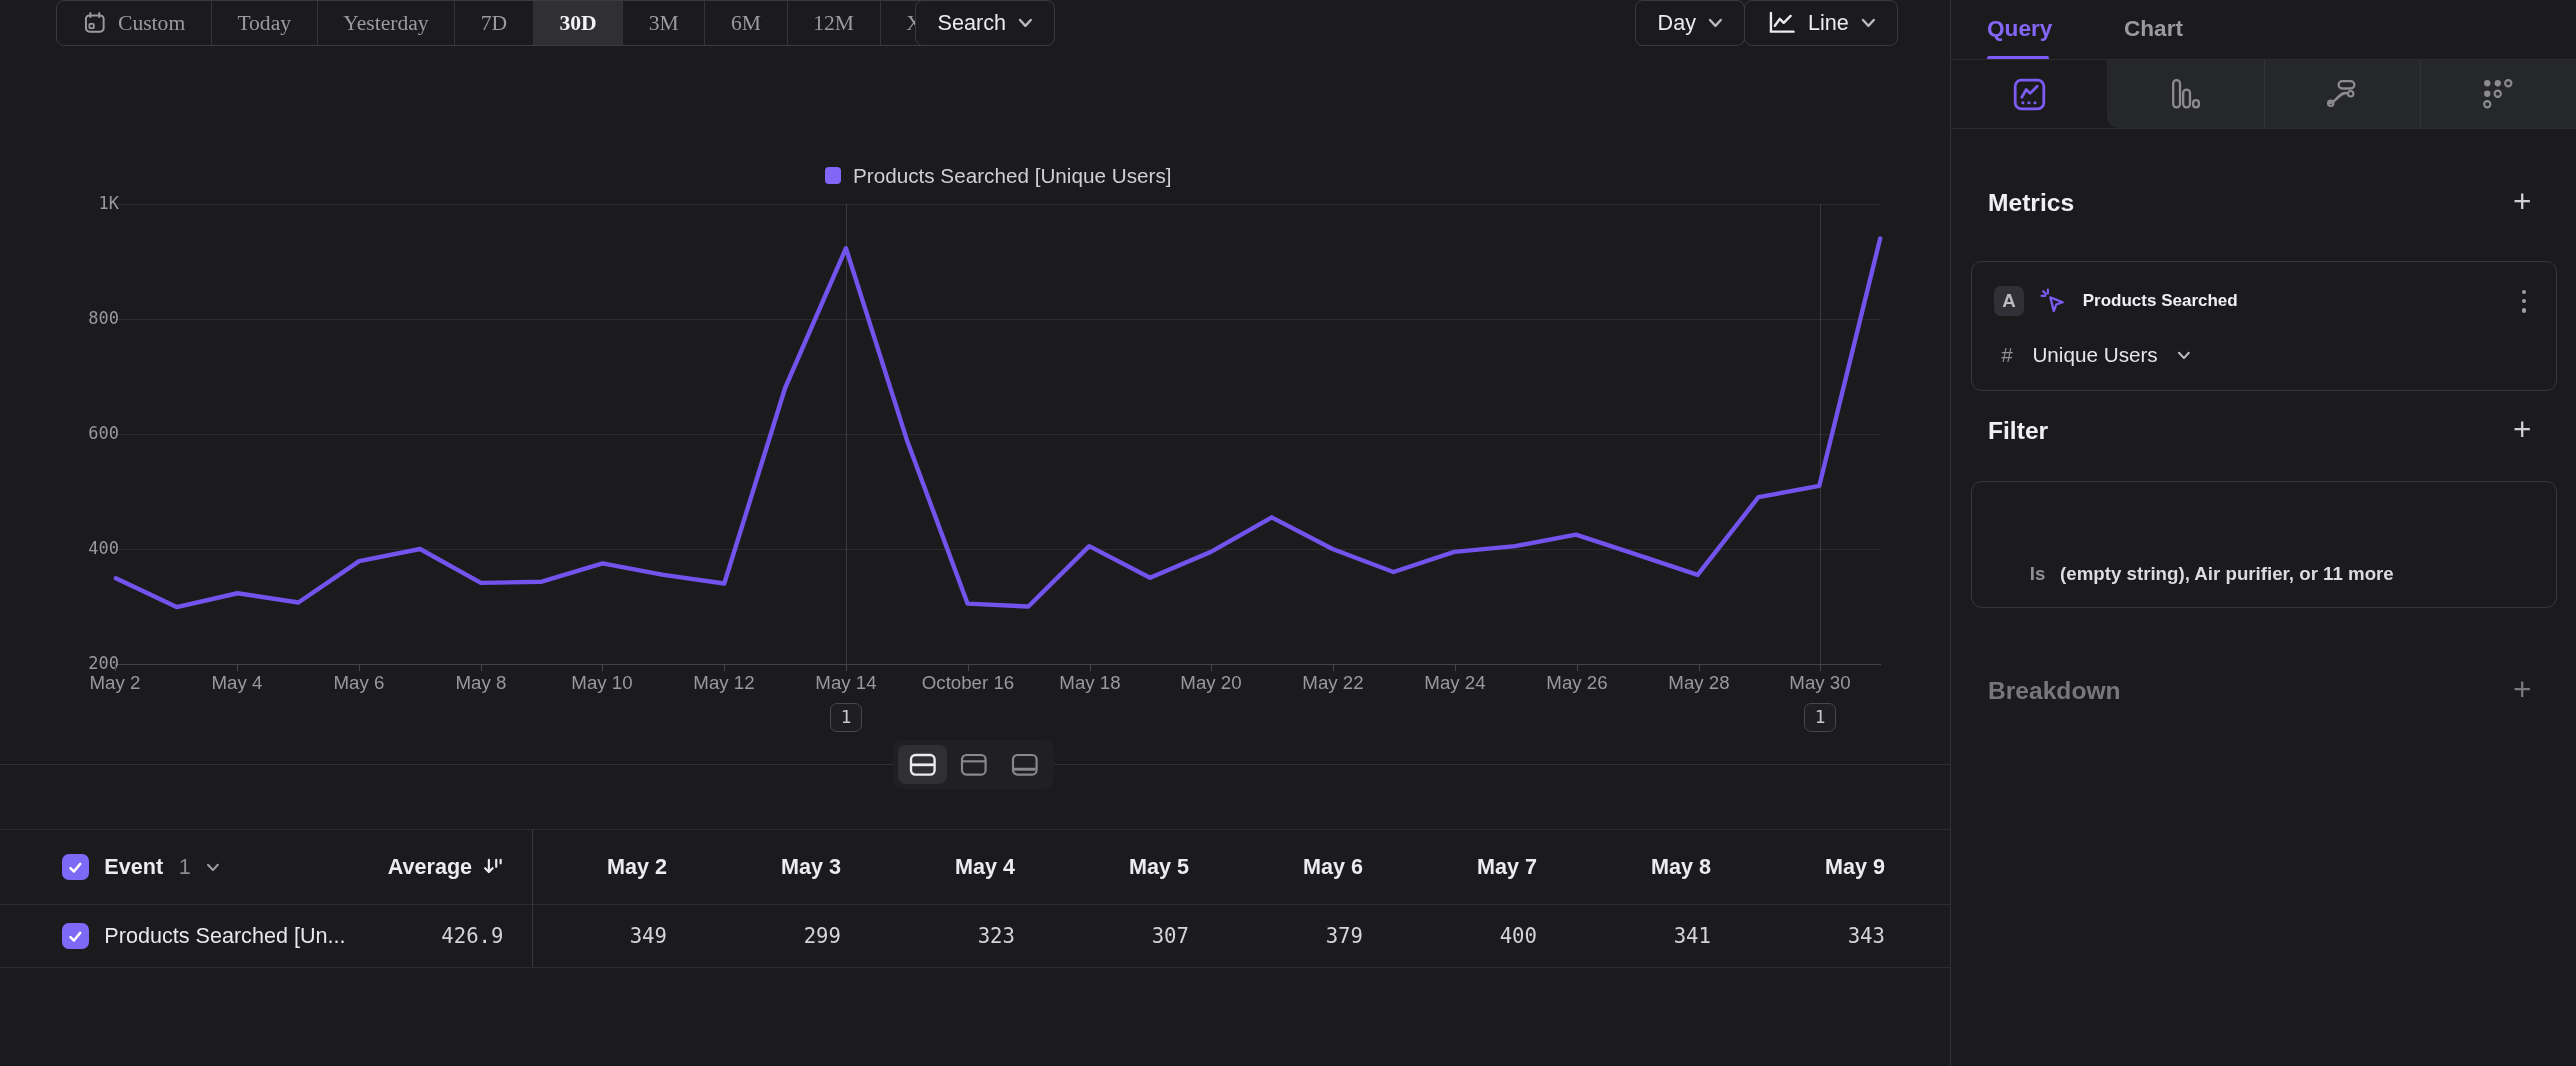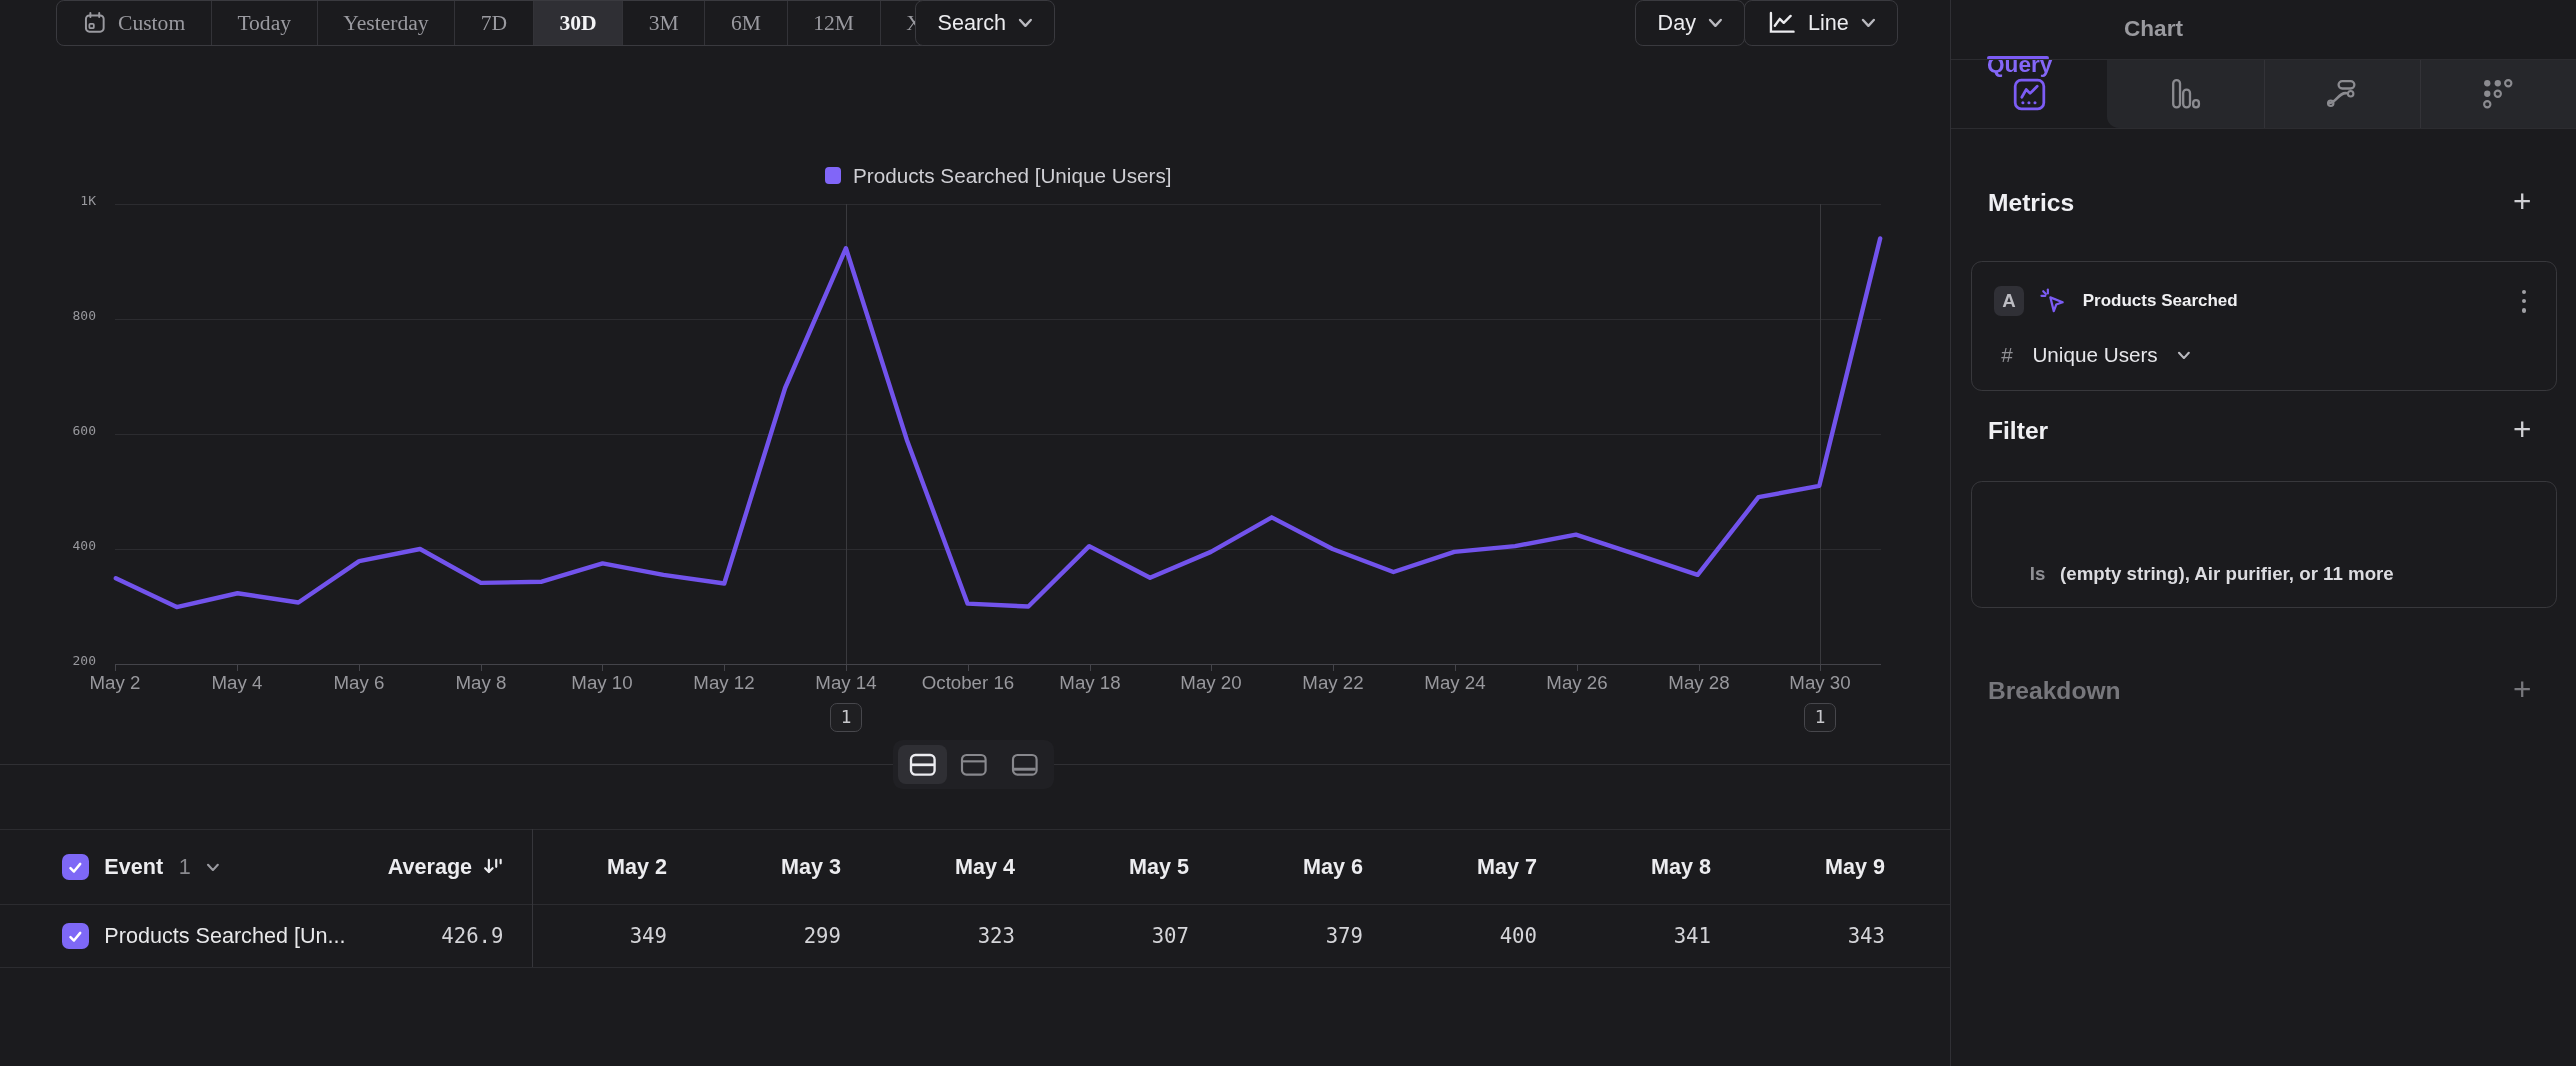--- a/index.html
+++ b/index.html
@@ -338,7 +338,7 @@
 
   <div class="sidebar">
 
-    <div class="sb" style="left:36px; top:15.7px;margin-top:36px;">
+    <div class="sb" style="left:36px; top:15.7px;">
       <span class="sb-tab active">Query</span>
     </div>
     <div class="sb" style="left:173px; top:15.7px;">

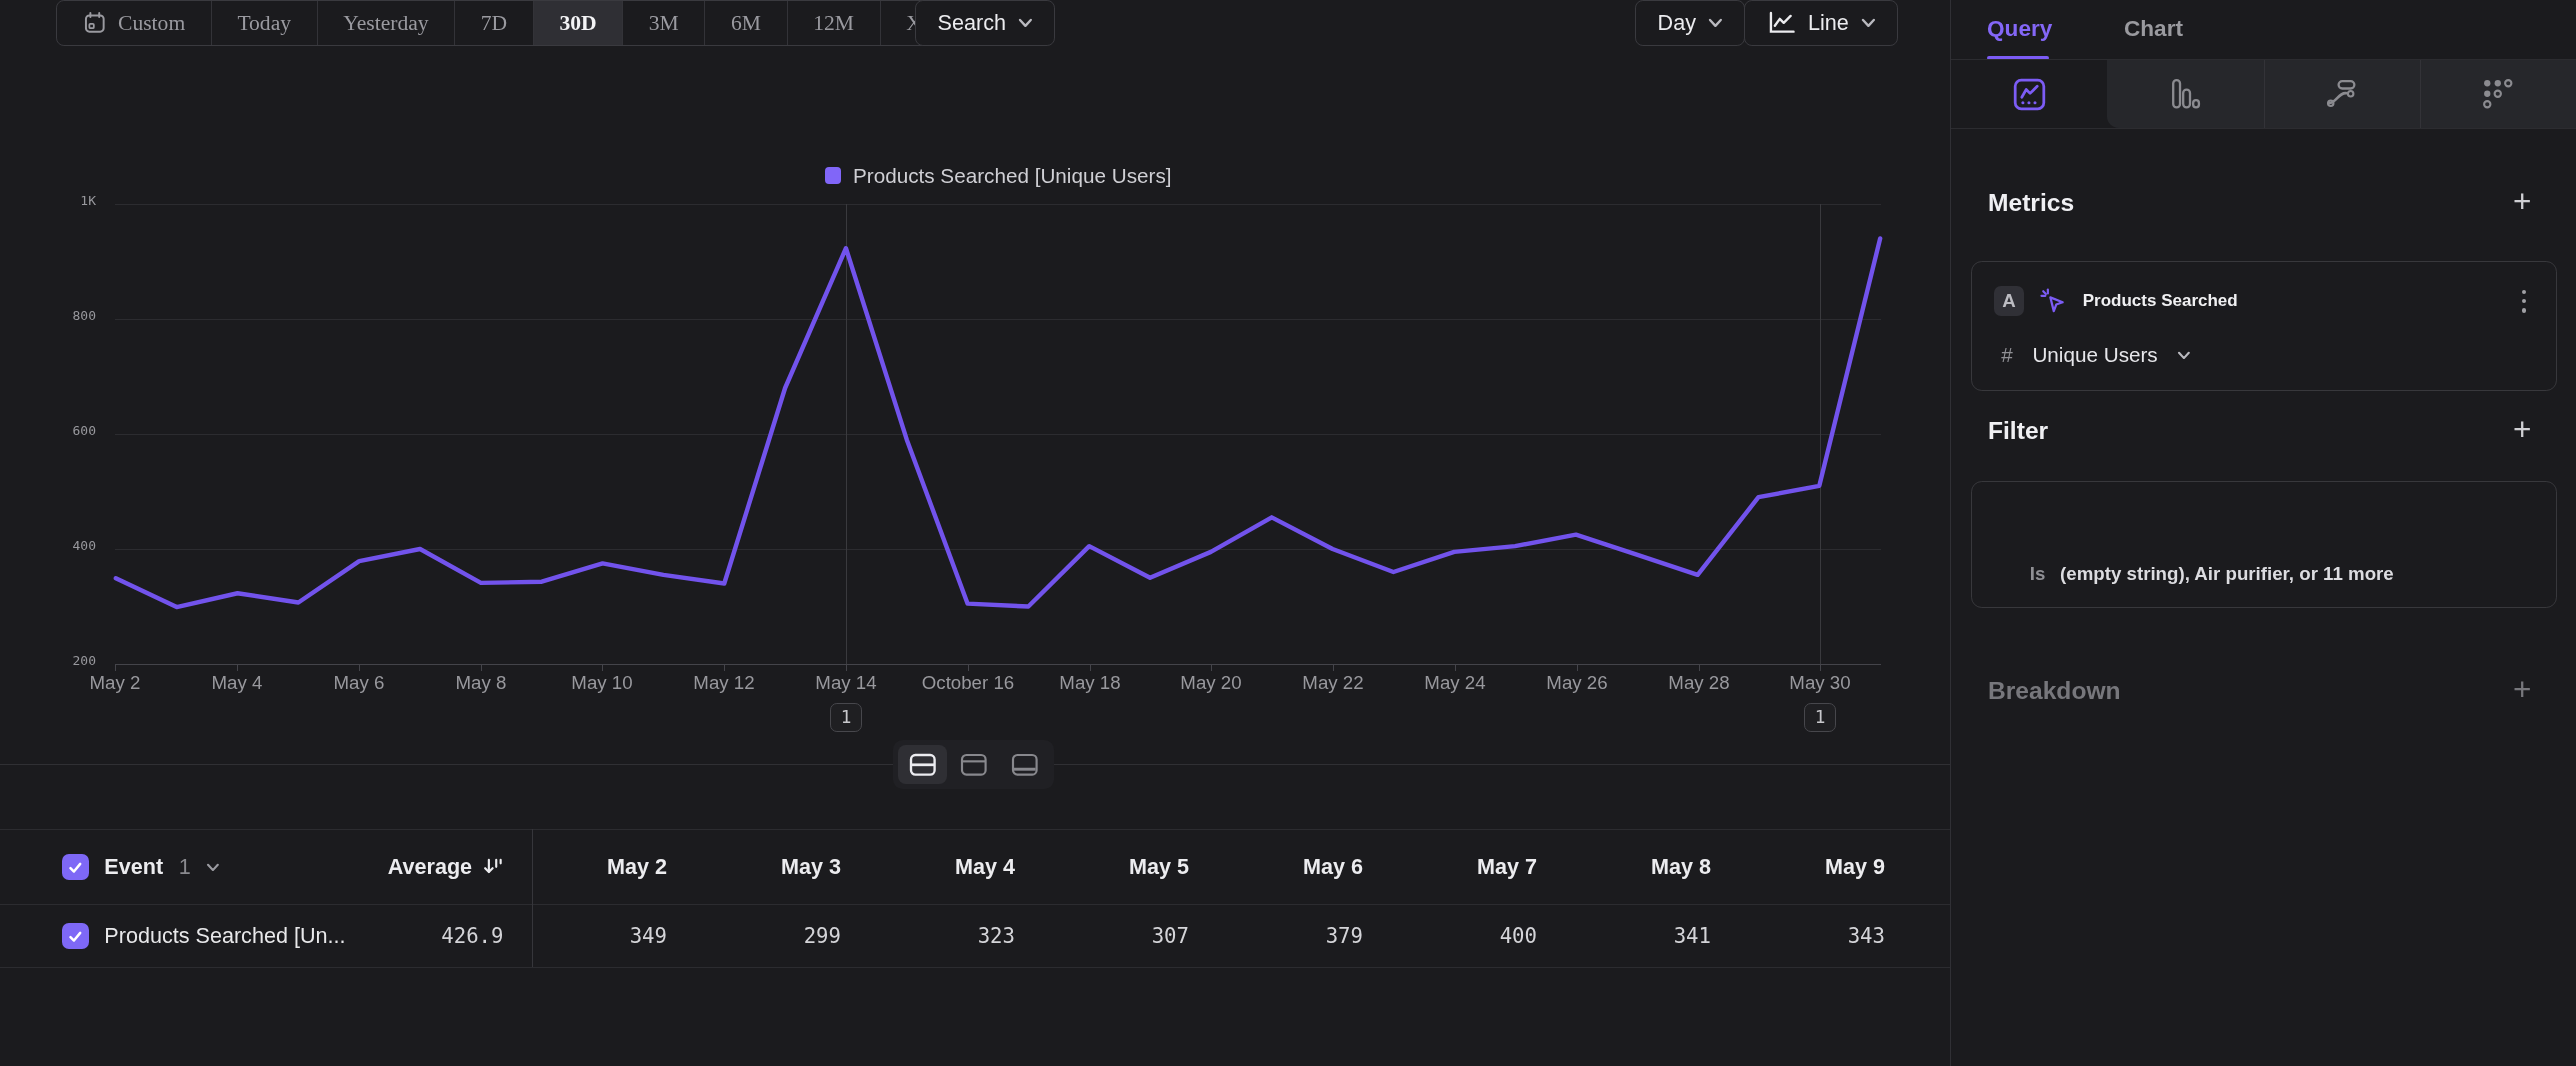--- a/index.html
+++ b/index.html
@@ -43,7 +43,7 @@
 
   .gridline { position:absolute; left:115px; width:1766px; height:1px; background:#2c2c30; }
   .gridline.axis { background:#44444a; }
-  .y-label { position:absolute; width:96px; text-align:right; font-size:13px; color:#98989d; }
+  .y-label { position:absolute; width:96px; text-align:right; font-size:17px; color:#98989d;margin-left:23px; }
   .x-label { position:absolute; top:672px; width:118px; margin-left:-59px; text-align:center;
     font-size:18.7px; color:#98989d; white-space:nowrap; }
   .x-tick { position:absolute; top:664px; width:1px; height:6.9px; background:#44444a; }

